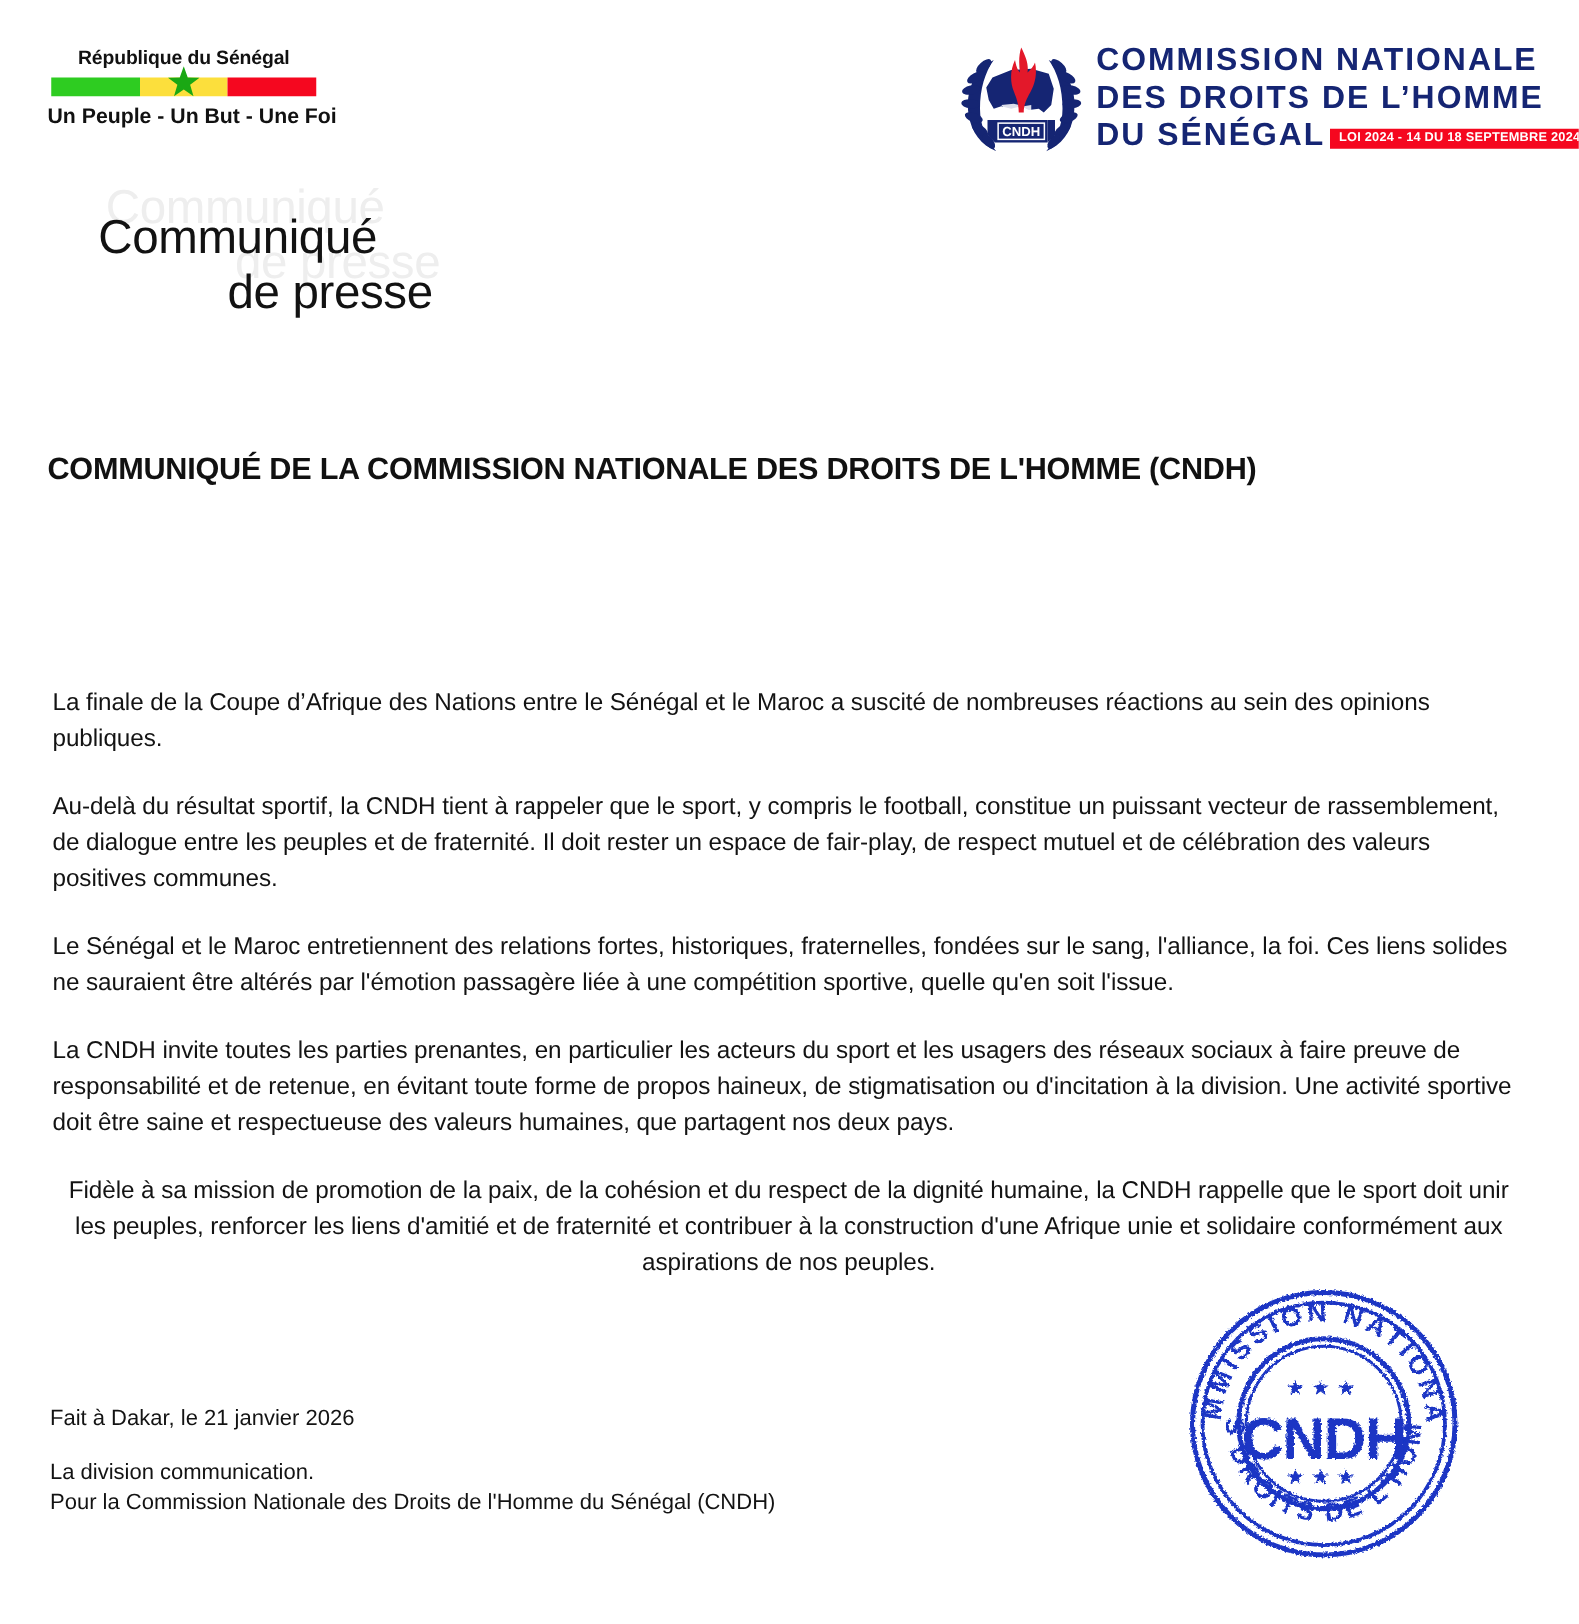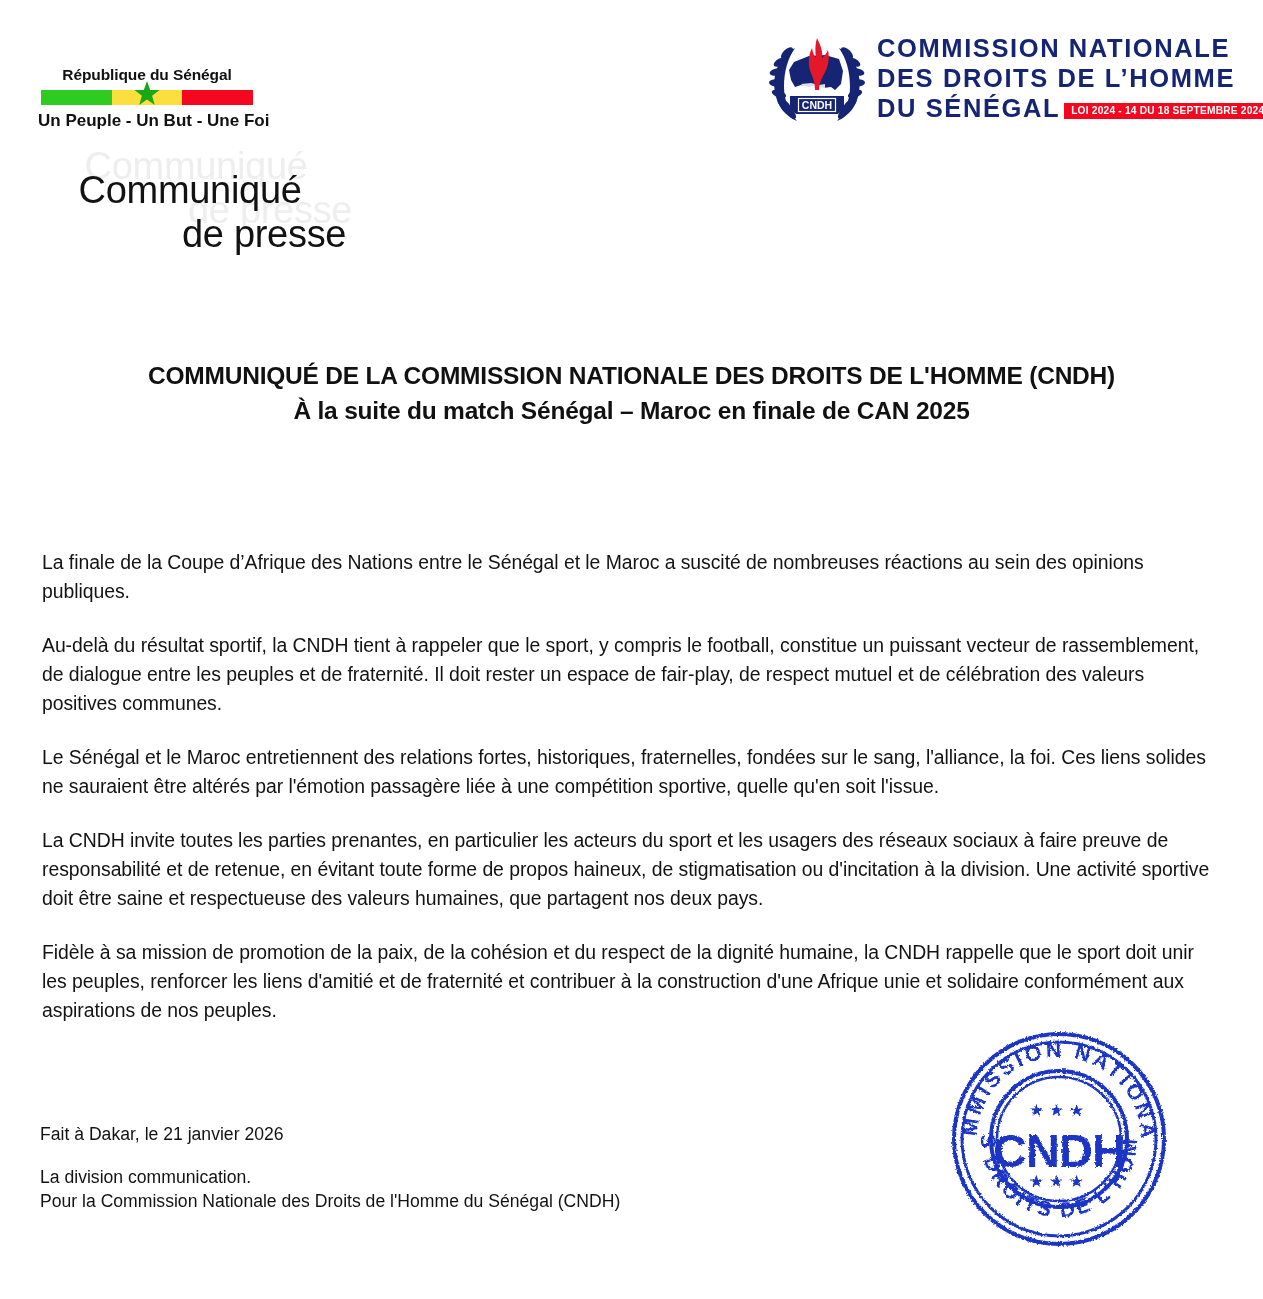--- a/index.html
+++ b/index.html
@@ -42,7 +42,6 @@
     letter-spacing: -0.1px;
     color: #111111;
     white-space: nowrap;
-    margin-top: 28px;
   }
   .flag-bar {
     position: relative;

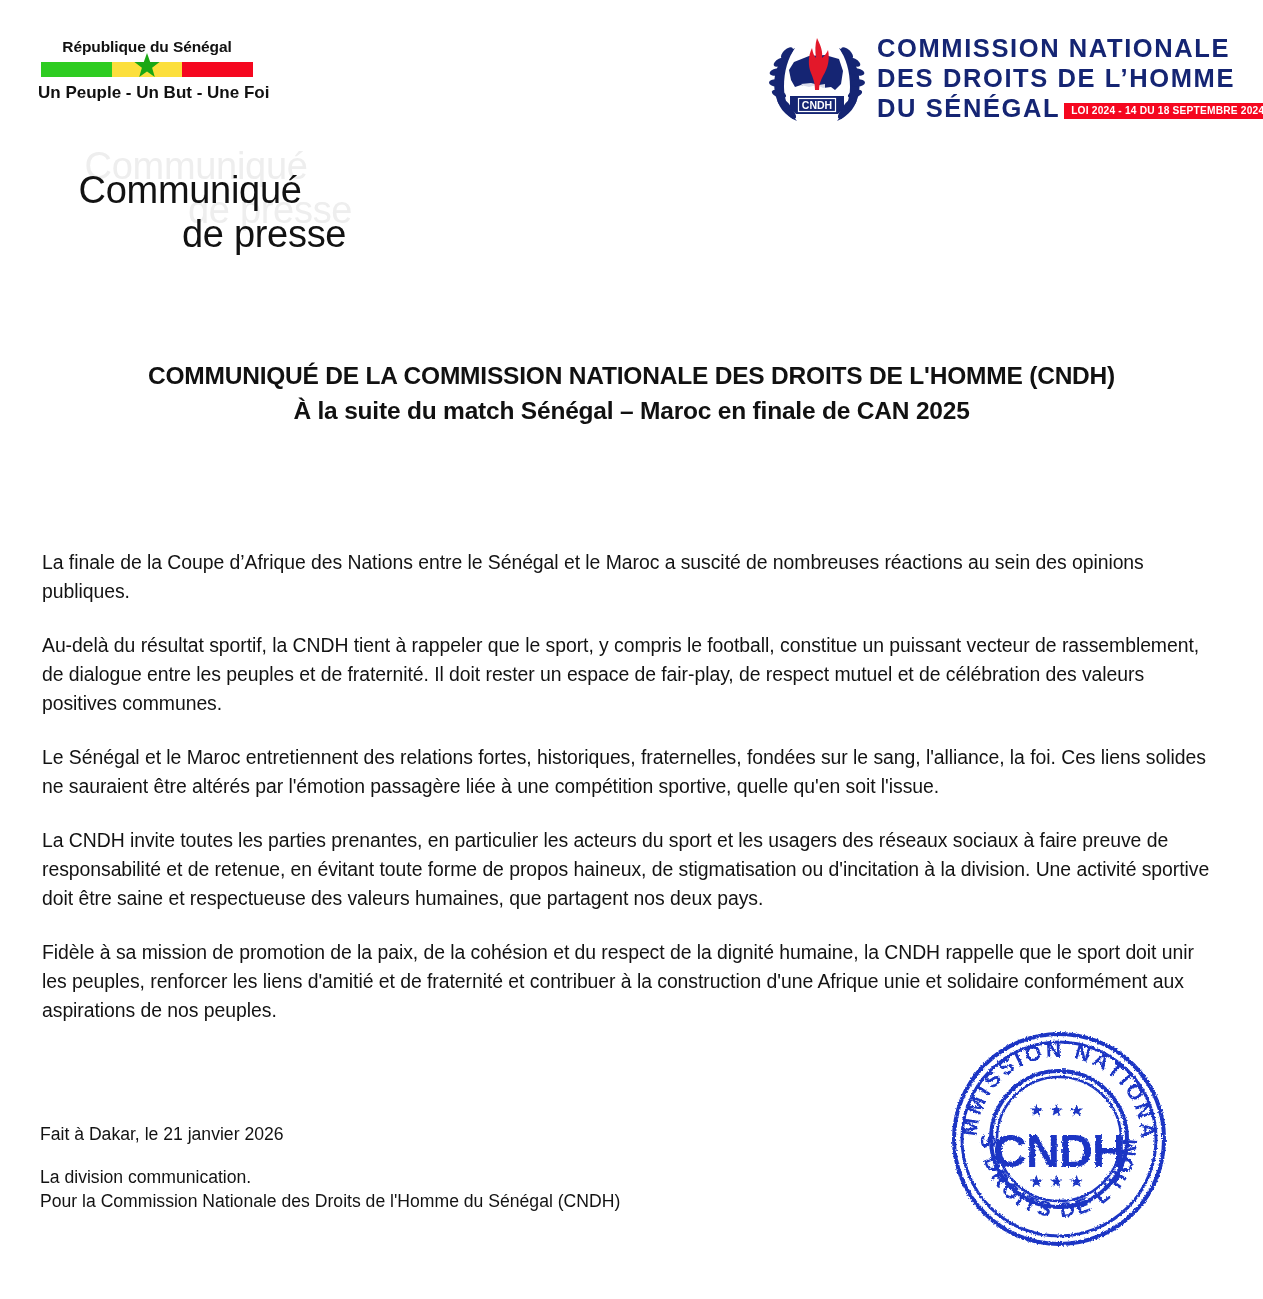--- a/index.html
+++ b/index.html
@@ -140,7 +140,6 @@
     left: 38px;
     top: 358px;
     width: 1187px;
-    text-align: center;
     font-weight: bold;
     font-size: 24.5px;
     line-height: 35px;

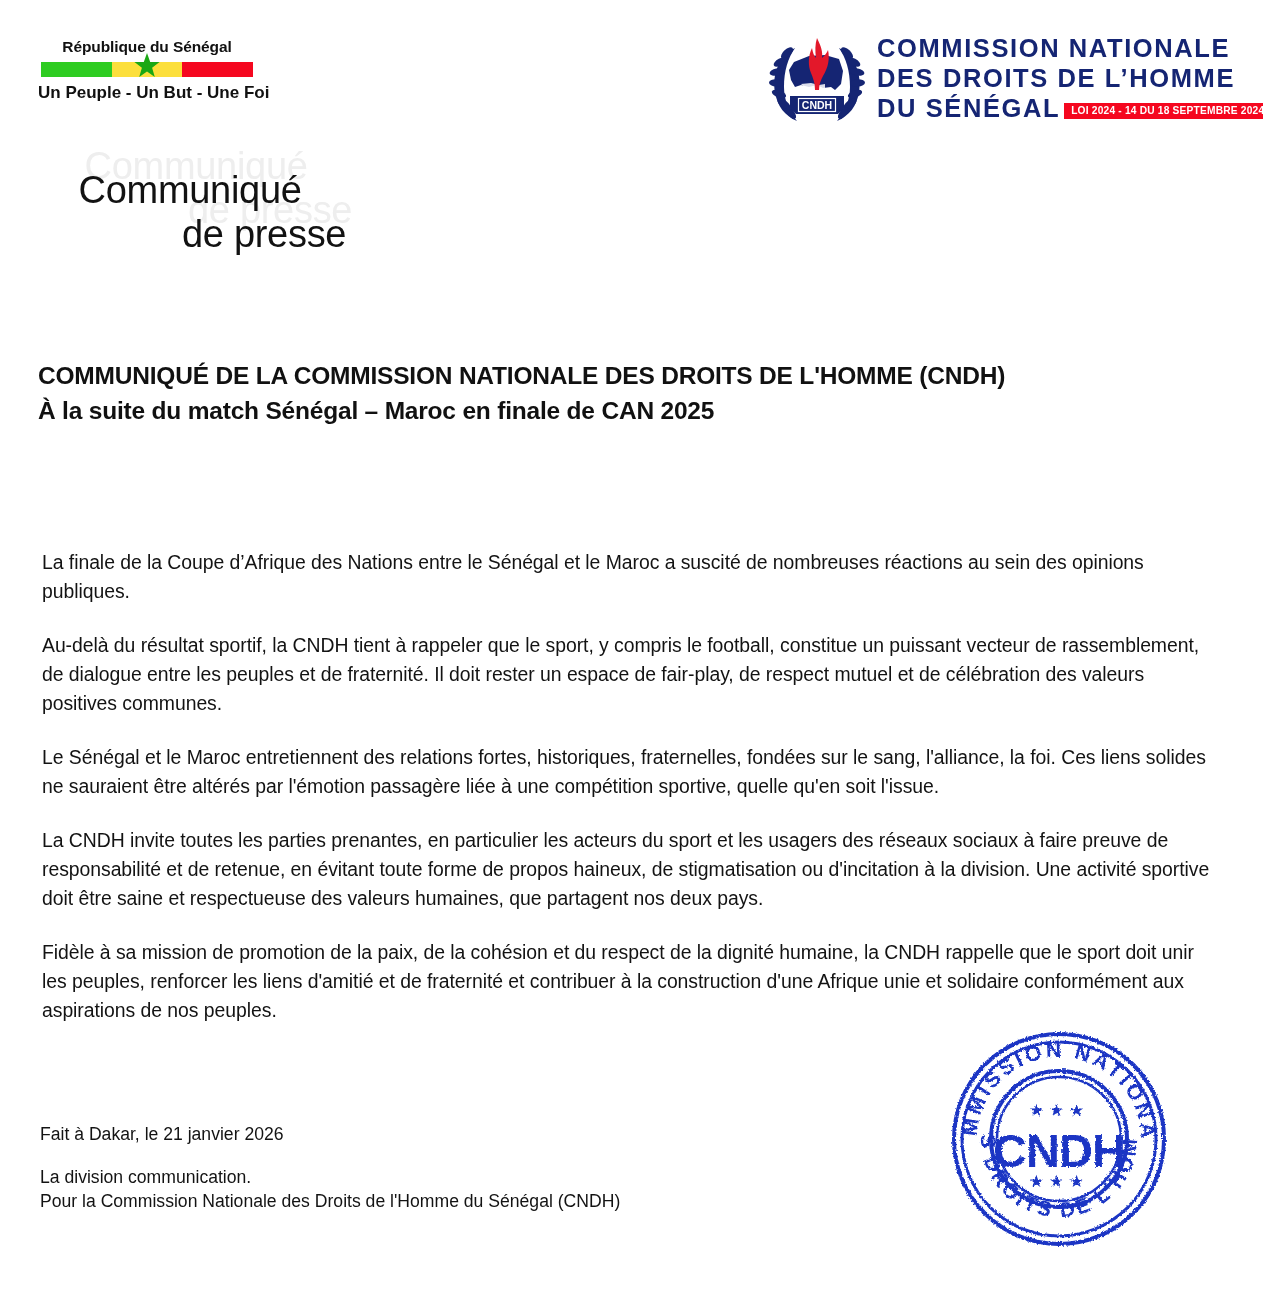--- a/index.html
+++ b/index.html
@@ -274,7 +274,6 @@
 
   <div class="main-heading">
     <span>COMMUNIQUÉ DE LA COMMISSION NATIONALE DES DROITS DE L'HOMME (CNDH)</span>
-    <span class="hl2">À la suite du match Sénégal – Maroc en finale de CAN 2025</span>
   </div>
 
   <div class="body-copy">

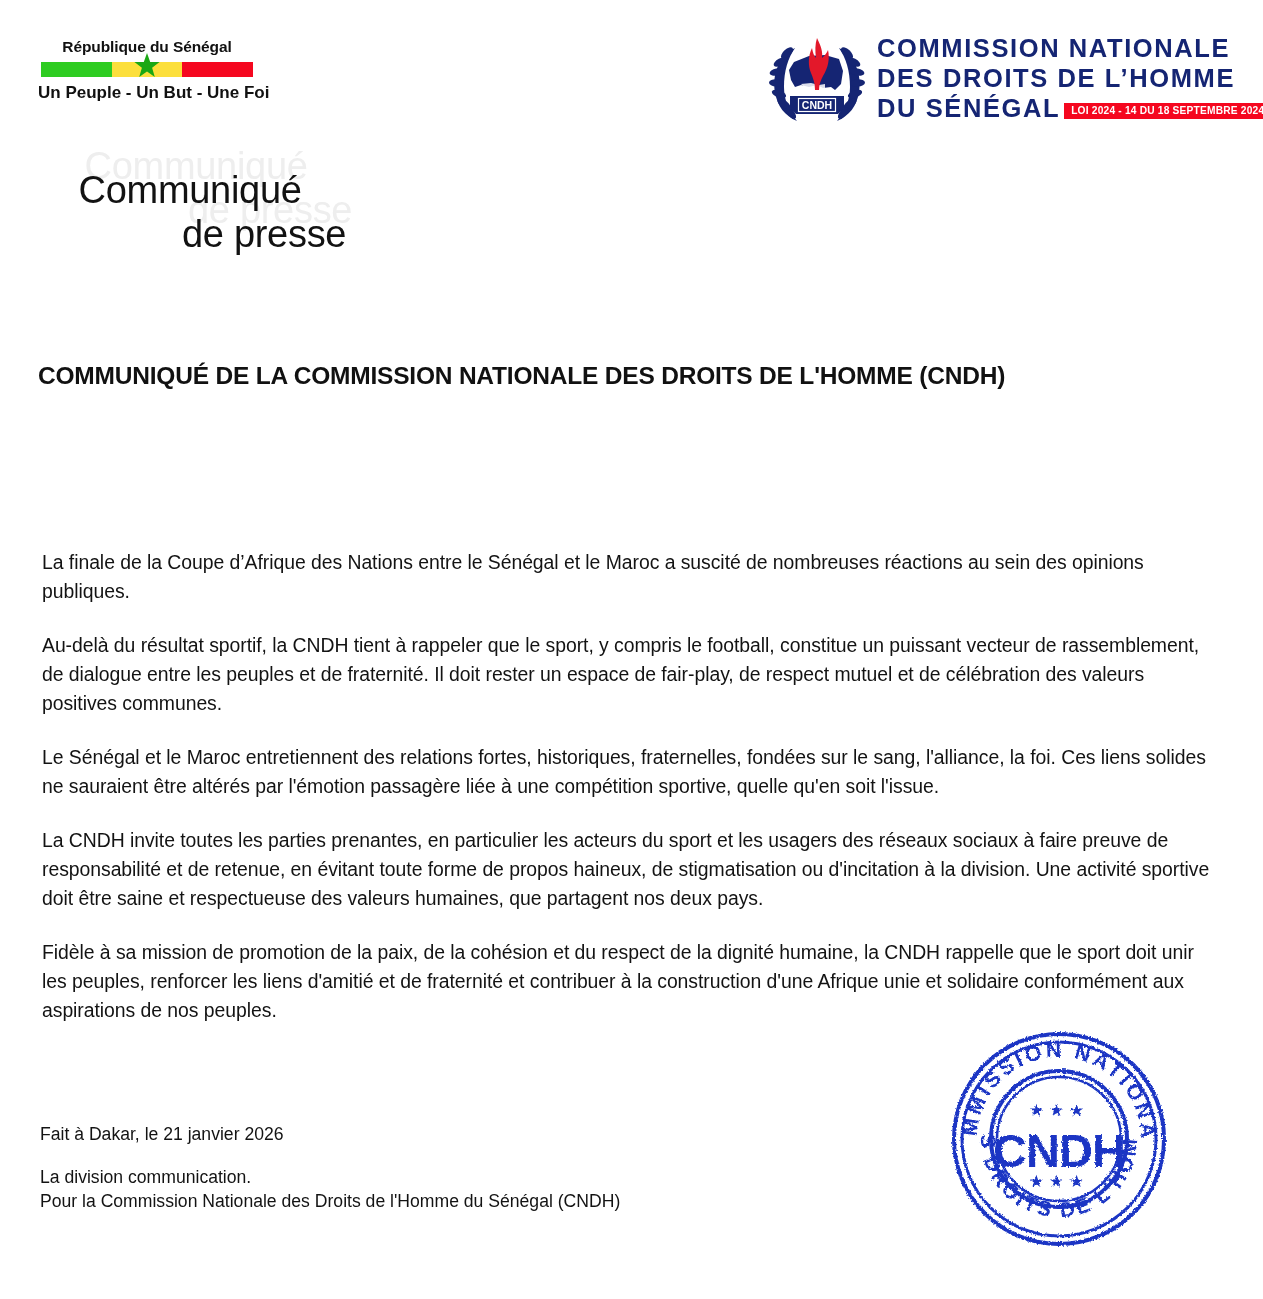--- a/index.html
+++ b/index.html
@@ -160,7 +160,7 @@
     letter-spacing: -0.05px;
   }
   .body-copy p { margin: 0 0 25px 0; }
-  .body-copy p:last-child { margin-bottom: 0; }
+  .body-copy p:last-child { margin-bottom: 0; text-align: center; }
 
   
   .footer {

